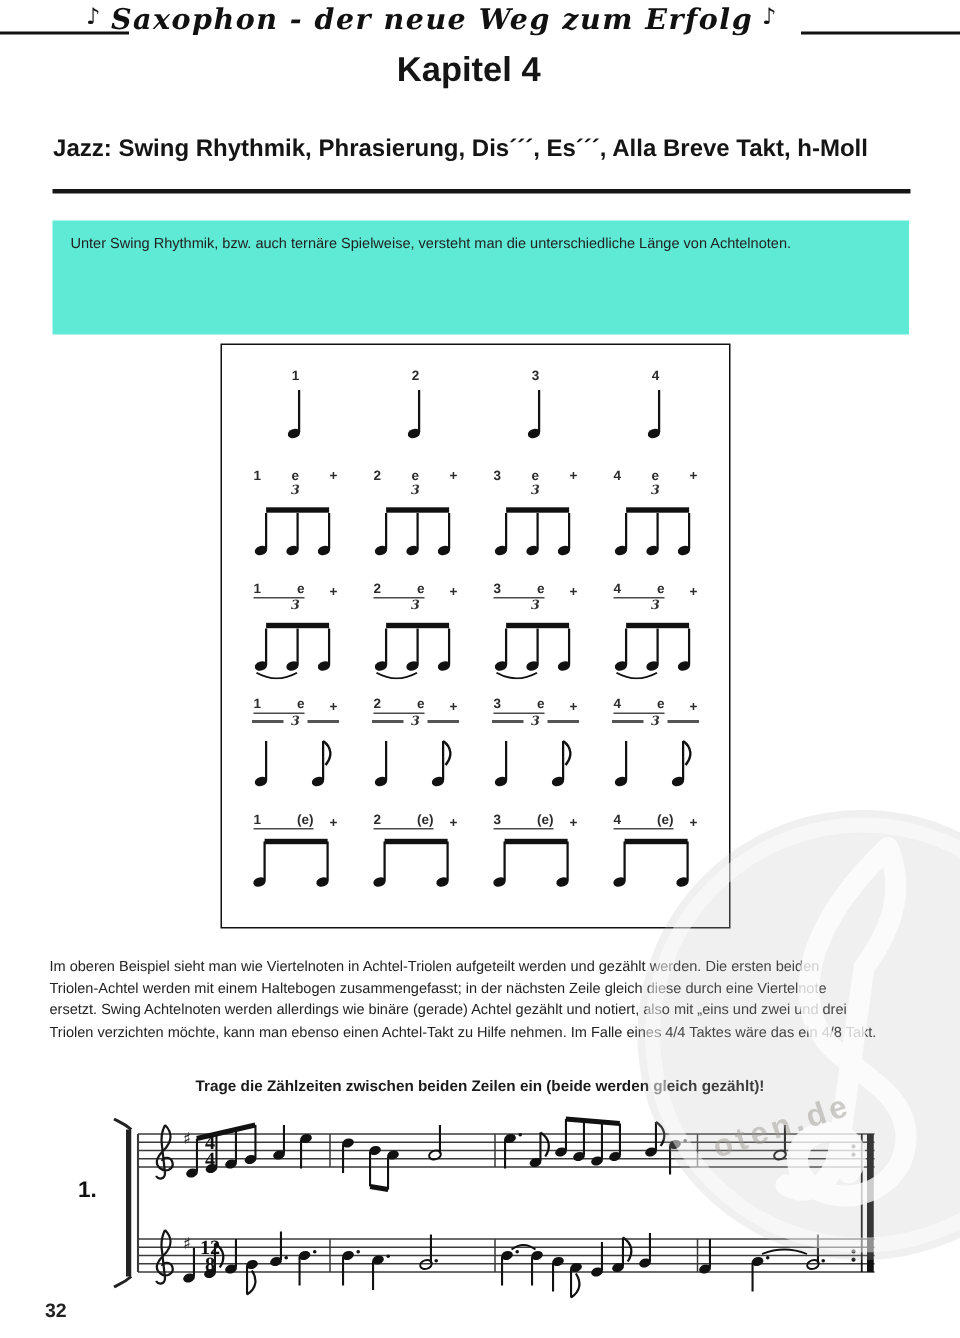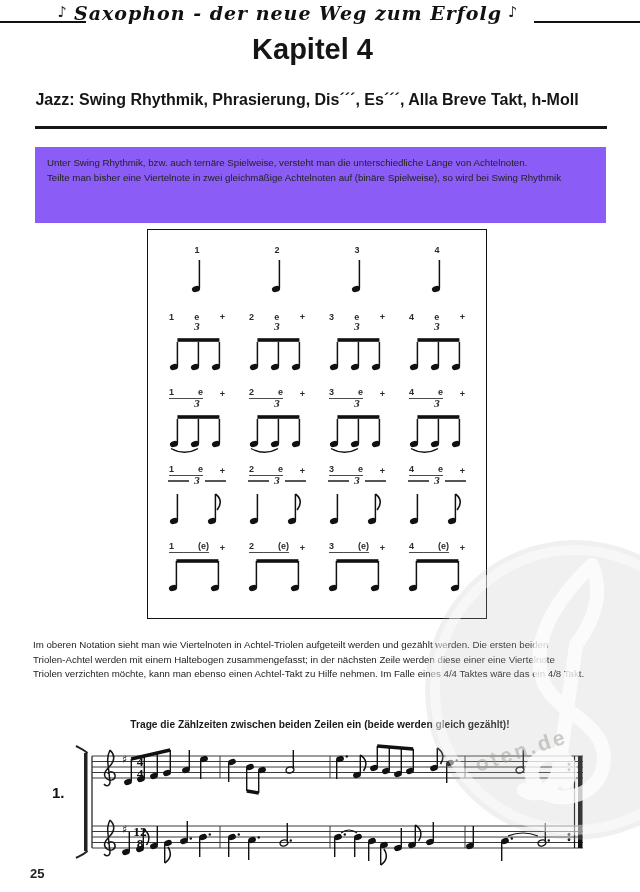--- a/index.html
+++ b/index.html
@@ -17,7 +17,7 @@
   .series-title .note{font-style:normal;font-size:15px;position:relative;top:-3px;padding:0 6px;}
   .chapter-title{
     position:absolute;top:33px;left:0;width:625px;text-align:center;
-    font-size:29px;font-weight:bold;color:#151515;
+    font-size:23px;font-weight:bold;color:#151515;
   }
   .topic-title{
     position:absolute;top:91px;left:0;width:614px;text-align:center;

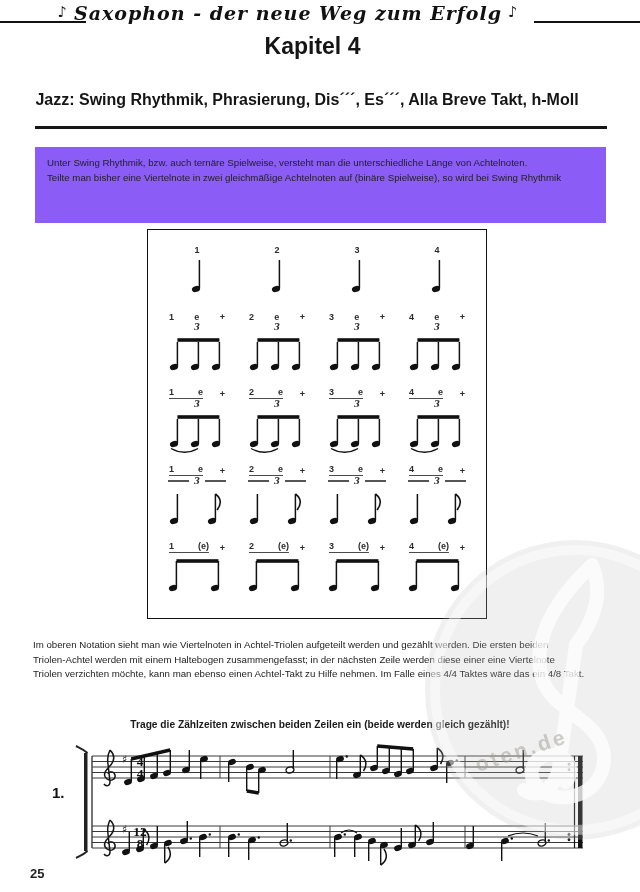--- a/index.html
+++ b/index.html
@@ -27,7 +27,7 @@
   
   .intro-box{
     position:absolute;top:147px;left:35px;width:547px;height:60px;
-    background:#8b5cf6;padding:9px 12px 7px 12px;
+    background:#5eead4;padding:9px 12px 7px 12px;
     font-size:9.7px;line-height:14.9px;color:#222;font-weight:500;
   }
   

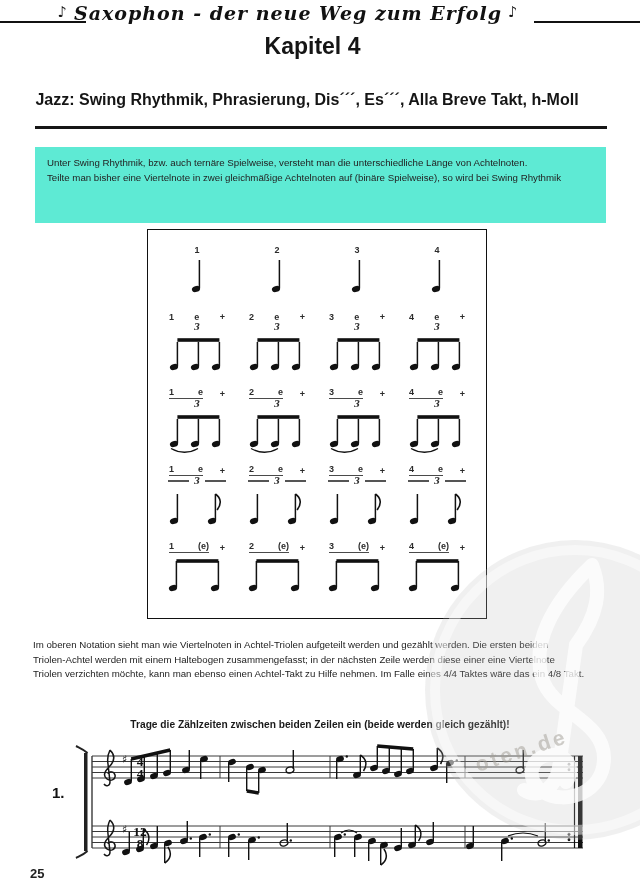--- a/index.html
+++ b/index.html
@@ -76,7 +76,6 @@
 
 <div class="intro-box">
     <div>Unter Swing Rhythmik, bzw. auch ternäre Spielweise, versteht man die unterschiedliche Länge von Achtelnoten.</div>
-    <div>Teilte man bisher eine Viertelnote in zwei gleichmäßige Achtelnoten auf (binäre Spielweise), so wird bei Swing Rhythmik</div>
   </div>
 
 <div class="example-box">

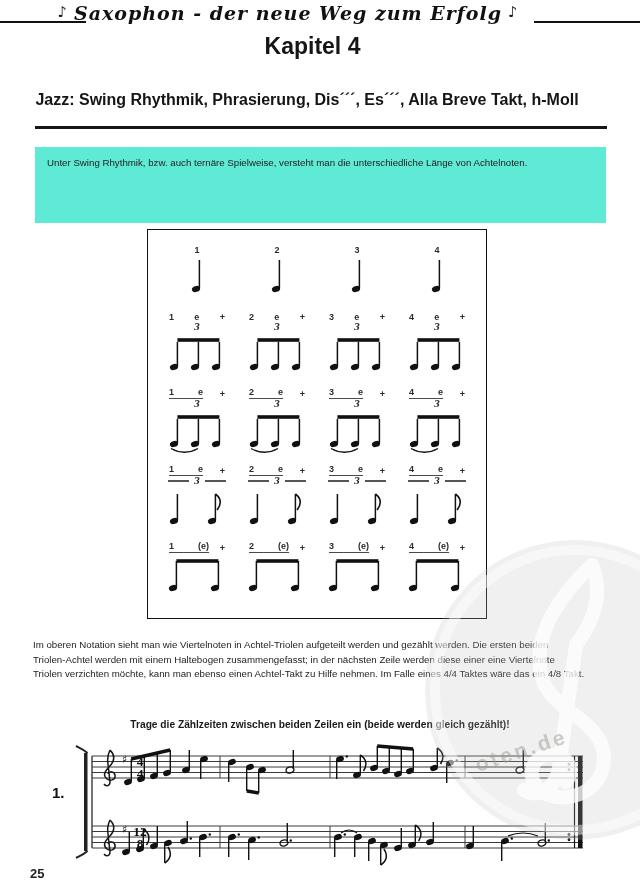--- a/index.html
+++ b/index.html
@@ -418,7 +418,7 @@
 </div>
 
 <div class="explanation">
-    <div>Im oberen Notation sieht man wie Viertelnoten in Achtel-Triolen aufgeteilt werden und gezählt werden. Die ersten beiden</div>
+    <div>Im oberen Beispiel sieht man wie Viertelnoten in Achtel-Triolen aufgeteilt werden und gezählt werden. Die ersten beiden</div>
     <div>Triolen-Achtel werden mit einem Haltebogen zusammengefasst; in der nächsten Zeile werden diese einer eine Viertelnote</div>
     <div>Triolen verzichten möchte, kann man ebenso einen Achtel-Takt zu Hilfe nehmen. Im Falle eines 4/4 Taktes wäre das ein 4/8 Takt.</div>
   </div>

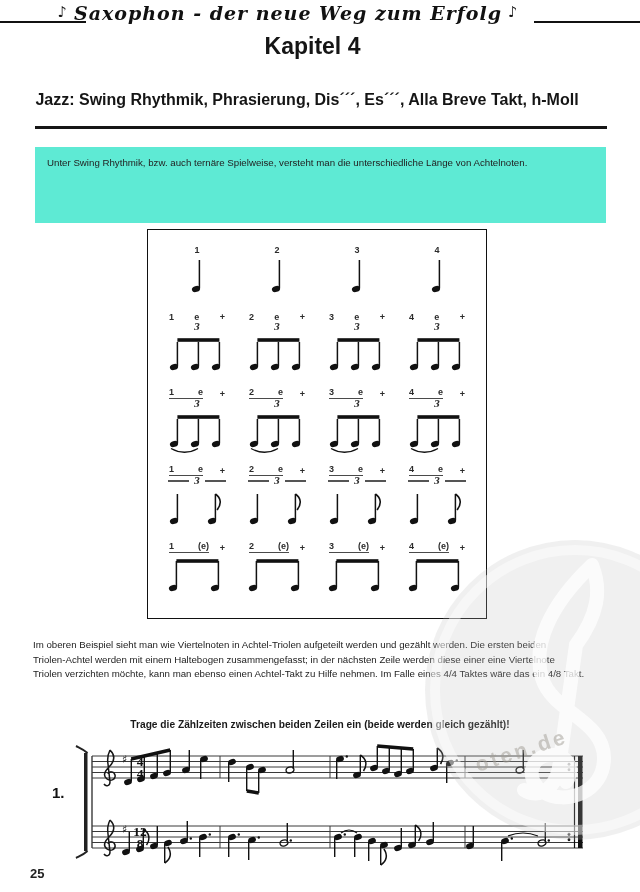--- a/index.html
+++ b/index.html
@@ -419,7 +419,7 @@
 
 <div class="explanation">
     <div>Im oberen Beispiel sieht man wie Viertelnoten in Achtel-Triolen aufgeteilt werden und gezählt werden. Die ersten beiden</div>
-    <div>Triolen-Achtel werden mit einem Haltebogen zusammengefasst; in der nächsten Zeile werden diese einer eine Viertelnote</div>
+    <div>Triolen-Achtel werden mit einem Haltebogen zusammengefasst; in der nächsten Zeile gleich diese durch eine Viertelnote</div>
     <div>Triolen verzichten möchte, kann man ebenso einen Achtel-Takt zu Hilfe nehmen. Im Falle eines 4/4 Taktes wäre das ein 4/8 Takt.</div>
   </div>
 <div class="task-instruction">Trage die Zählzeiten zwischen beiden Zeilen ein (beide werden gleich gezählt)!</div>

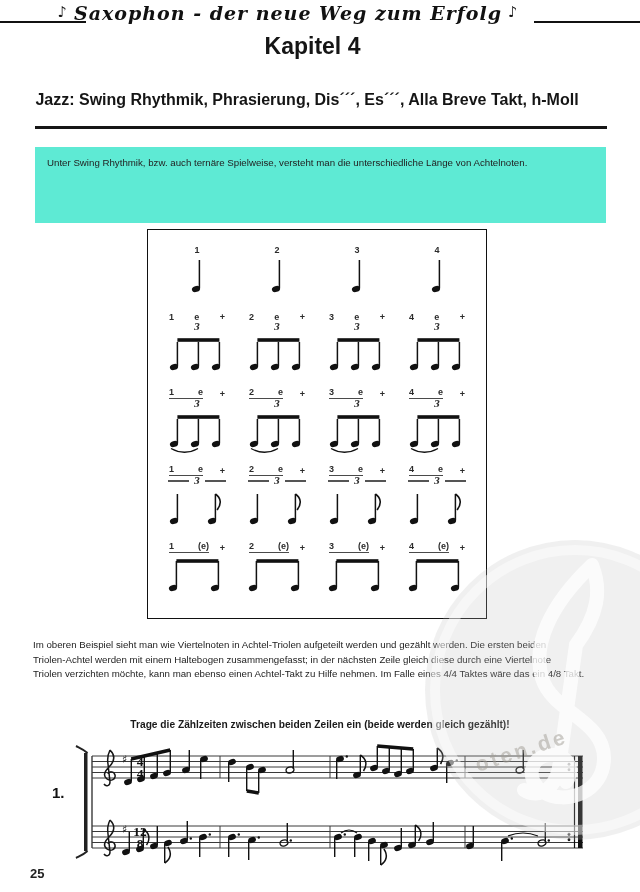--- a/index.html
+++ b/index.html
@@ -420,6 +420,7 @@
 <div class="explanation">
     <div>Im oberen Beispiel sieht man wie Viertelnoten in Achtel-Triolen aufgeteilt werden und gezählt werden. Die ersten beiden</div>
     <div>Triolen-Achtel werden mit einem Haltebogen zusammengefasst; in der nächsten Zeile gleich diese durch eine Viertelnote</div>
+    <div>ersetzt. Swing Achtelnoten werden allerdings wie binäre (gerade) Achtel gezählt und notiert, also mit  „eins und zwei und drei</div>
     <div>Triolen verzichten möchte, kann man ebenso einen Achtel-Takt zu Hilfe nehmen. Im Falle eines 4/4 Taktes wäre das ein 4/8 Takt.</div>
   </div>
 <div class="task-instruction">Trage die Zählzeiten zwischen beiden Zeilen ein (beide werden gleich gezählt)!</div>

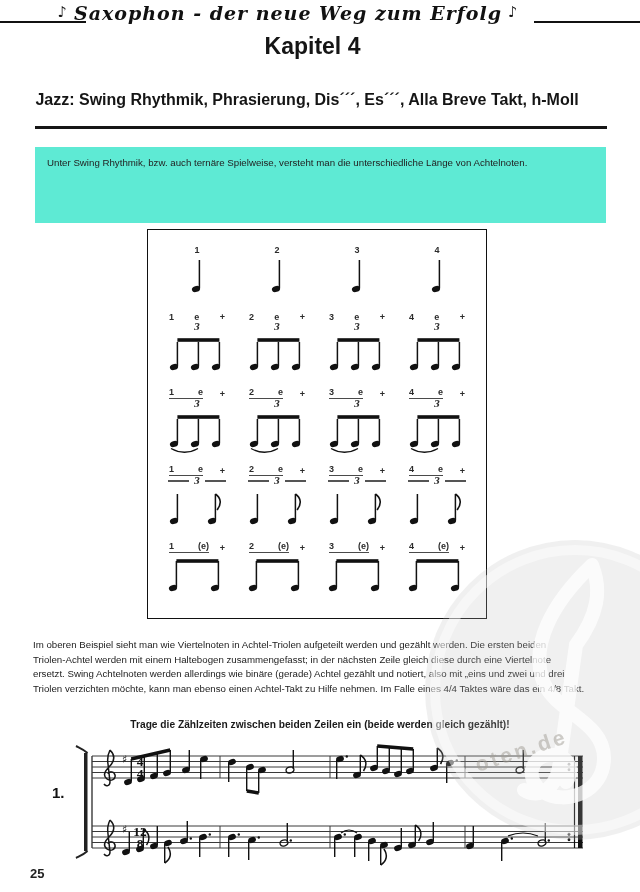--- a/index.html
+++ b/index.html
@@ -569,6 +569,6 @@
   <text x="478" y="772" transform="rotate(-18 478 772)" font-family="Liberation Sans, sans-serif" font-size="21" font-weight="bold" letter-spacing="3" fill="rgba(160,155,148,0.5)">oten.de</text>
 </svg>
 
-<div class="page-number">25</div>
+<div class="page-number">32</div>
 
 </body></html>

